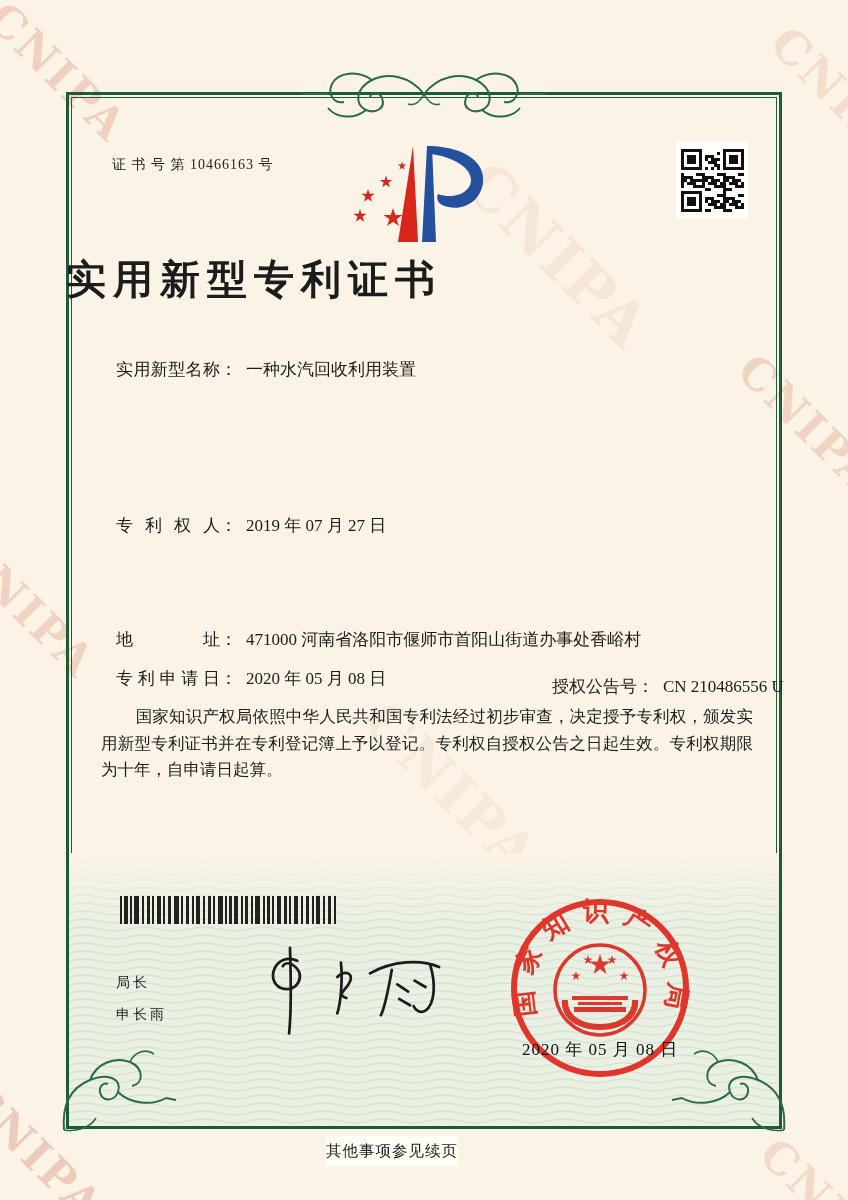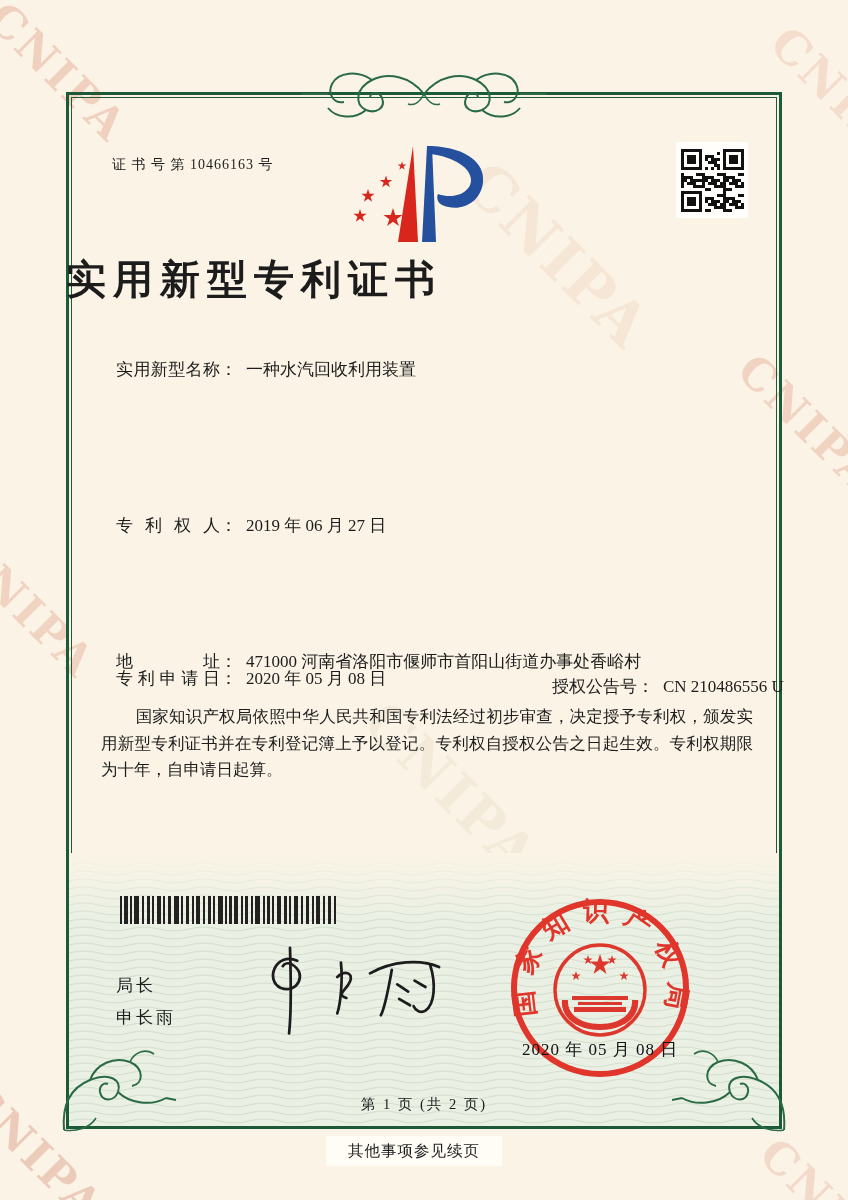--- a/index.html
+++ b/index.html
@@ -288,7 +288,7 @@
     <span class="flabel">实用新型名称</span><span>：</span><span class="fvalue">一种水汽回收利用装置</span>
   </div>
   <div class="frow" style="top:514px">
-    <span class="flabel">专利权人</span><span>：</span><span class="fvalue">2019 年 06 月 27 日</span>
+    <span class="flabel">专利权人</span><span>：</span><span class="fvalue">2019 年 07 月 27 日</span>
   </div>
   <div class="frow" style="top:650px">
     <span class="flabel">地址</span><span>：</span><span class="fvalue">471000 河南省洛阳市偃师市首阳山街道办事处香峪村</span>

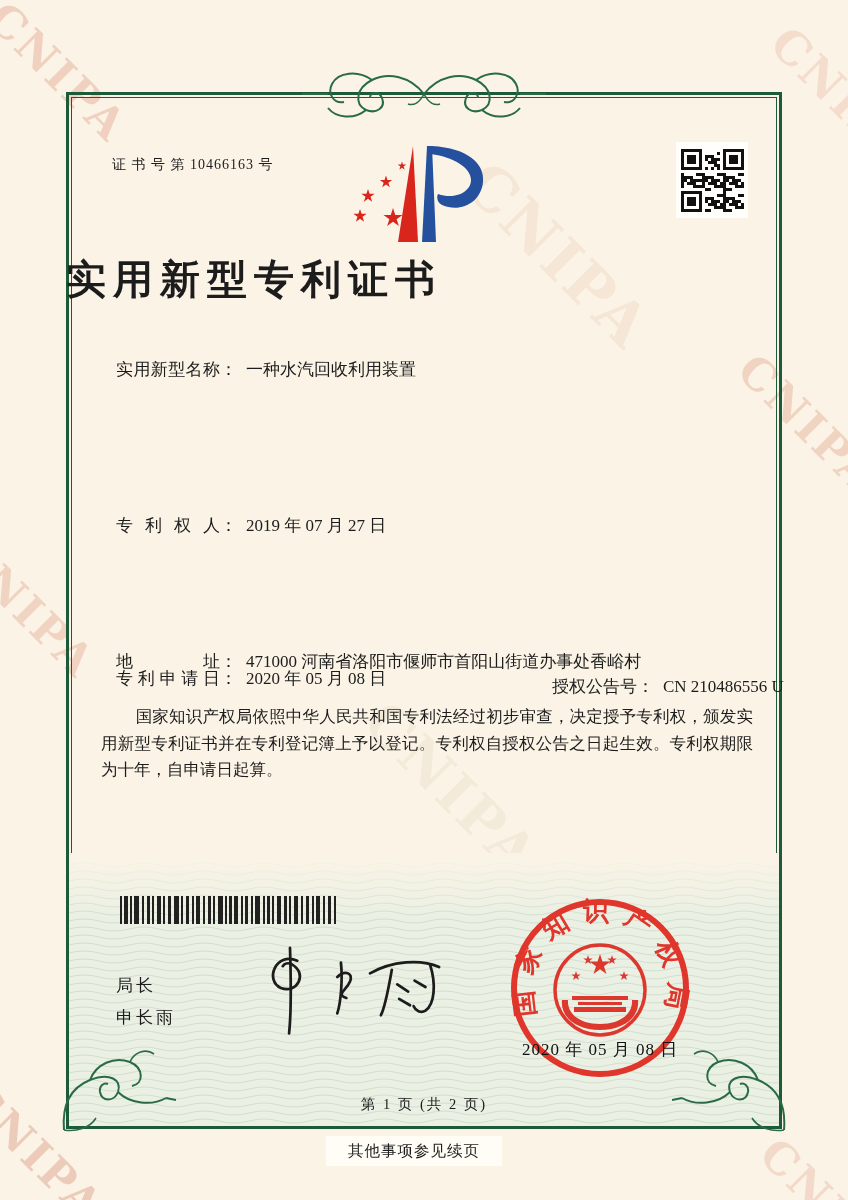--- a/index.html
+++ b/index.html
@@ -290,7 +290,7 @@
   <div class="frow" style="top:514px">
     <span class="flabel">专利权人</span><span>：</span><span class="fvalue">2019 年 07 月 27 日</span>
   </div>
-  <div class="frow" style="top:650px">
+  <div class="frow" style="top:628px">
     <span class="flabel">地址</span><span>：</span><span class="fvalue">471000 河南省洛阳市偃师市首阳山街道办事处香峪村</span>
   </div>
   <div class="frow" style="top:667px">

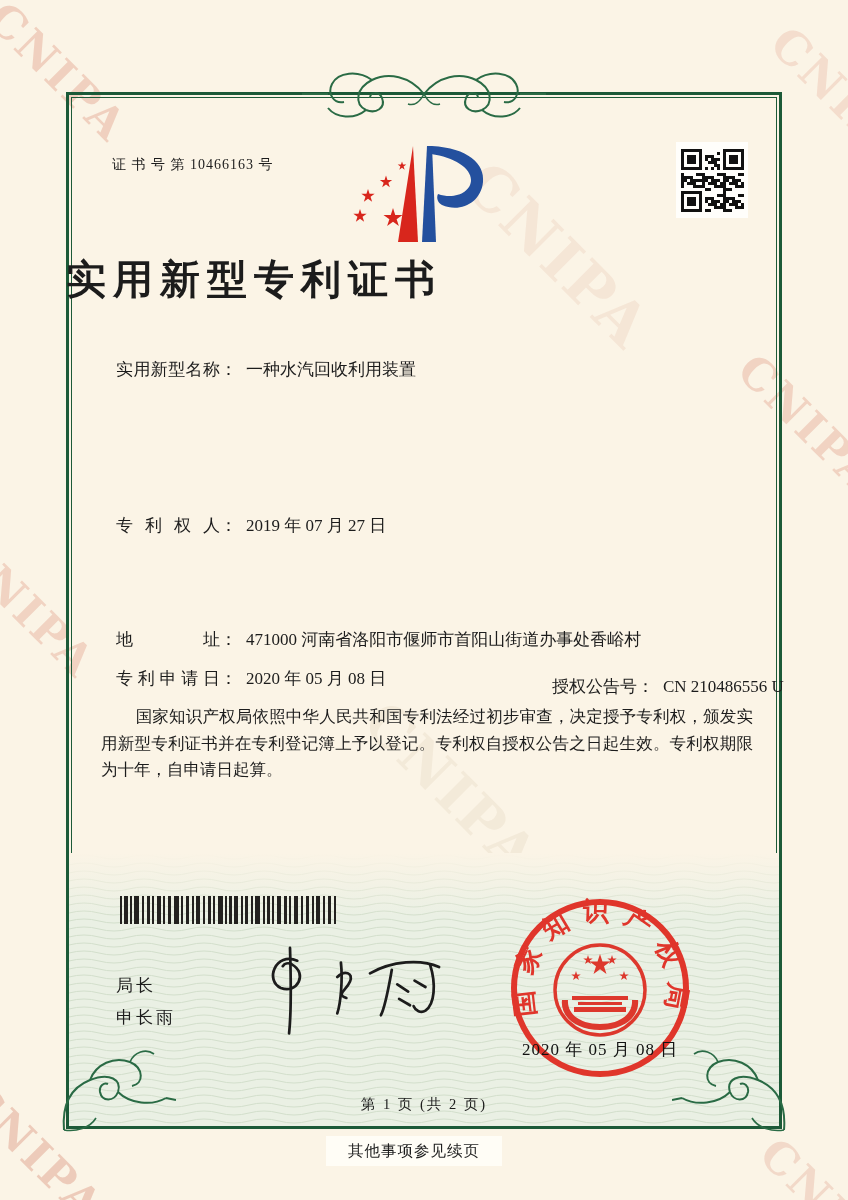--- a/index.html
+++ b/index.html
@@ -47,7 +47,7 @@
   .paras p{margin:5px;text-indent:2.1em;}
 
   .barcode{left:120px;top:896px;}
-  .post{font-size:17px;letter-spacing:3px;font-family:Liberation Mono, monospace;}
+  .post{font-size:14px;letter-spacing:3px;font-family:Liberation Mono, monospace;}
   .sig{left:250px;top:940px;}
   .seal{left:500px;top:888px;width:200px;height:200px;opacity:.93;}
   .seal-date{left:500px;top:1038px;width:200px;text-align:center;font-size:17px;

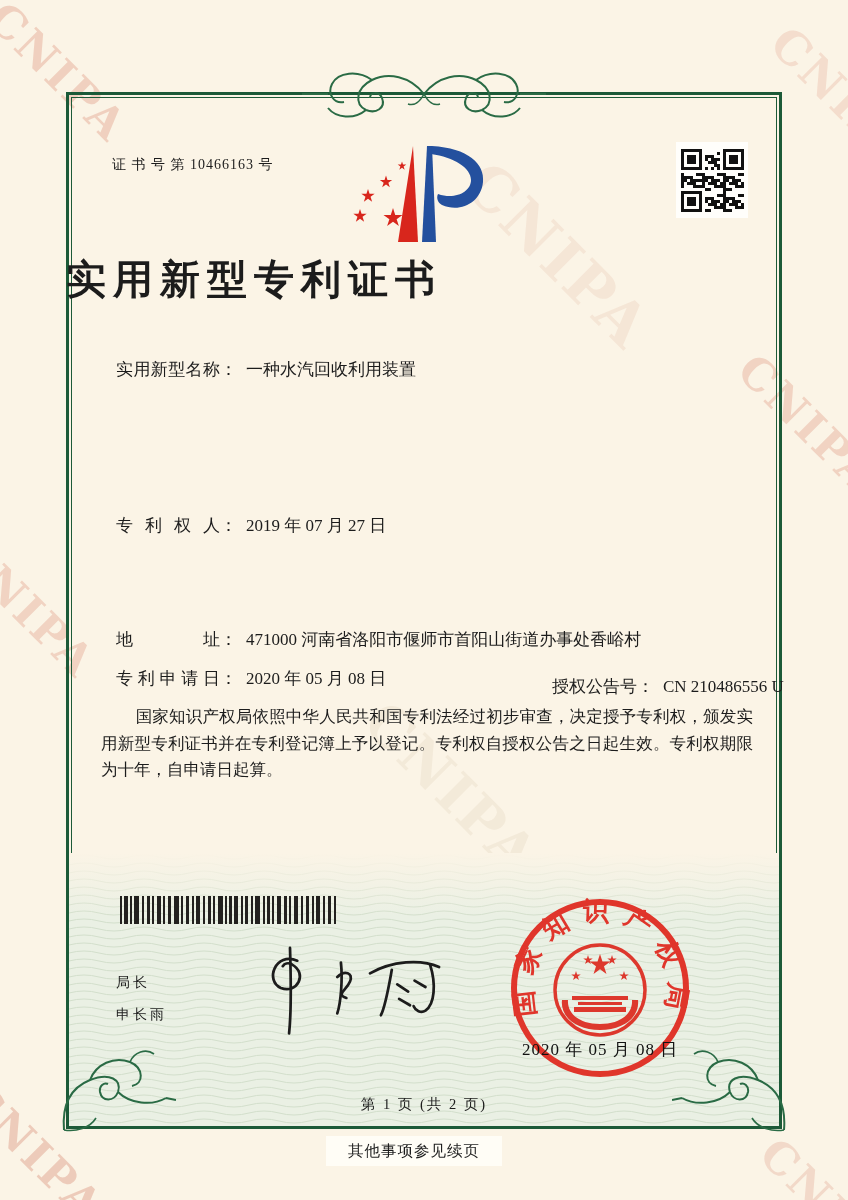--- a/index.html
+++ b/index.html
@@ -388,7 +388,6 @@
   </svg>
   <div class="abs seal-date">2020 年 05 月 08 日</div>
 
-  <div class="abs page-info">第 1 页 (共 2 页)</div>
   <div class="abs cont-box">其他事项参见续页</div>
 
 </div>

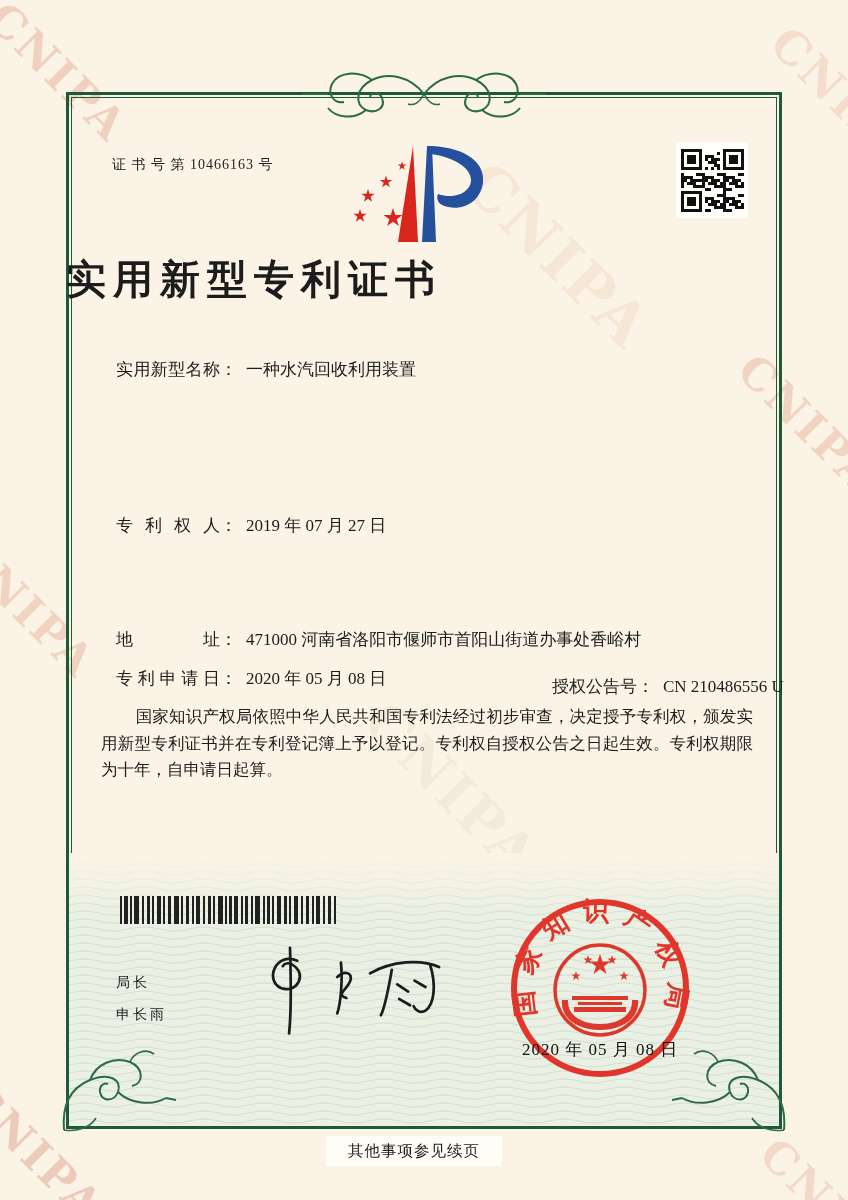--- a/index.html
+++ b/index.html
@@ -54,7 +54,7 @@
              letter-spacing:1px;color:#111;}
   .page-info{left:66px;top:1095px;width:716px;text-align:center;font-size:14.5px;
              letter-spacing:2px;}
-  .cont-box{left:326px;top:1136px;width:176px;height:30px;line-height:30px;background:#fffdf6;
+  .cont-box{left:326px;top:1136px;width:132px;height:30px;line-height:30px;background:#fffdf6;
             text-align:center;font-size:15.5px;letter-spacing:1px;}
 
   .orn{position:absolute;pointer-events:none;}

